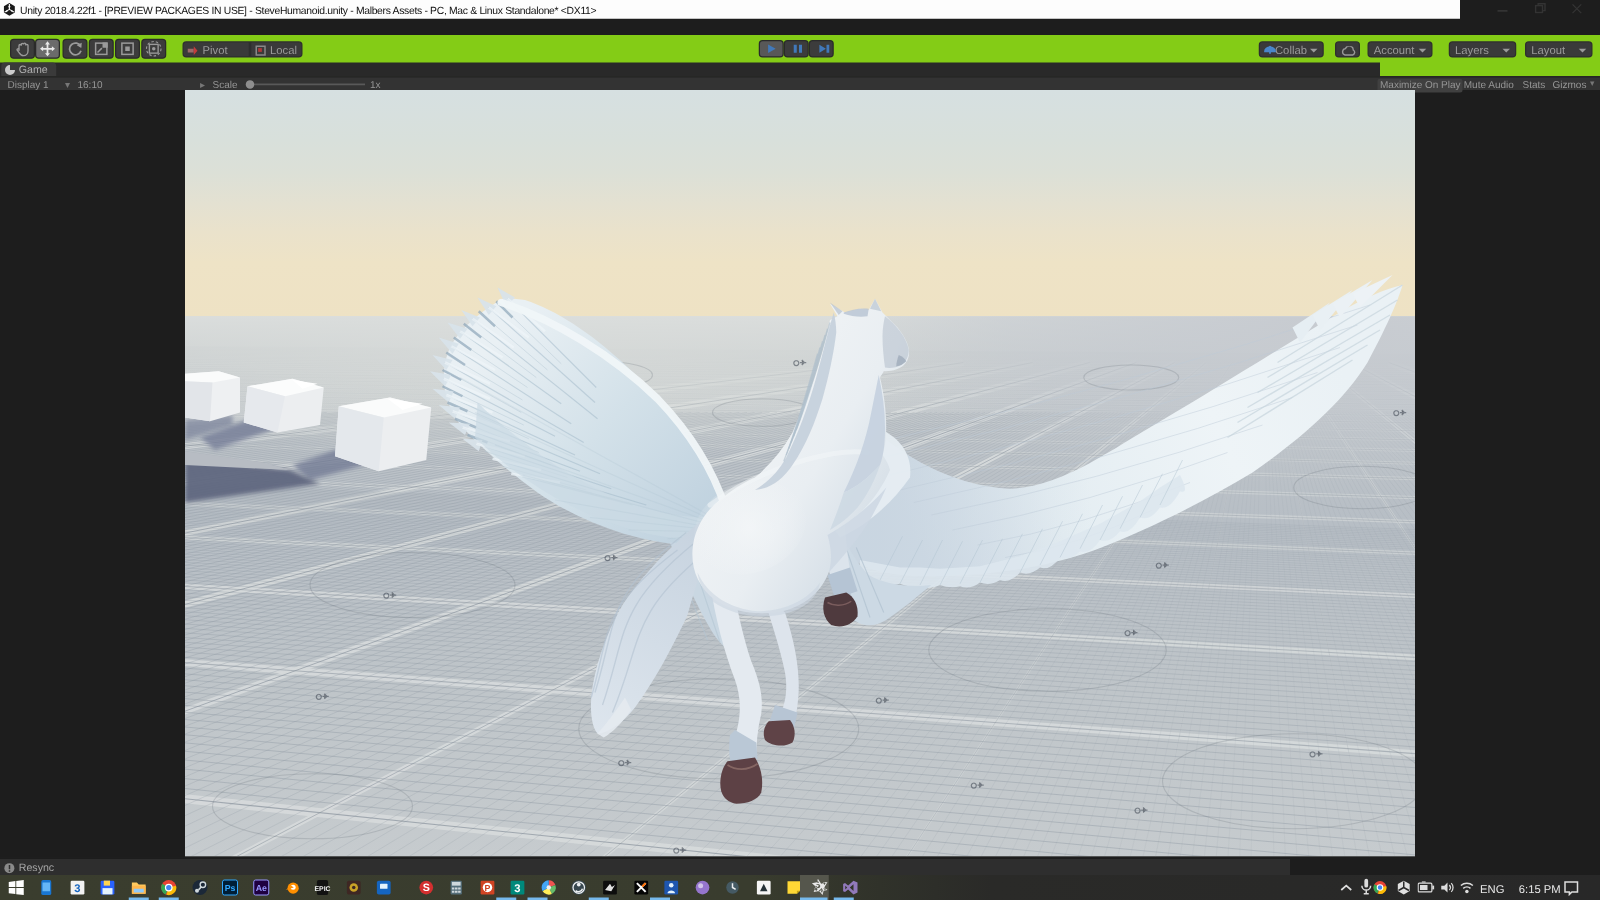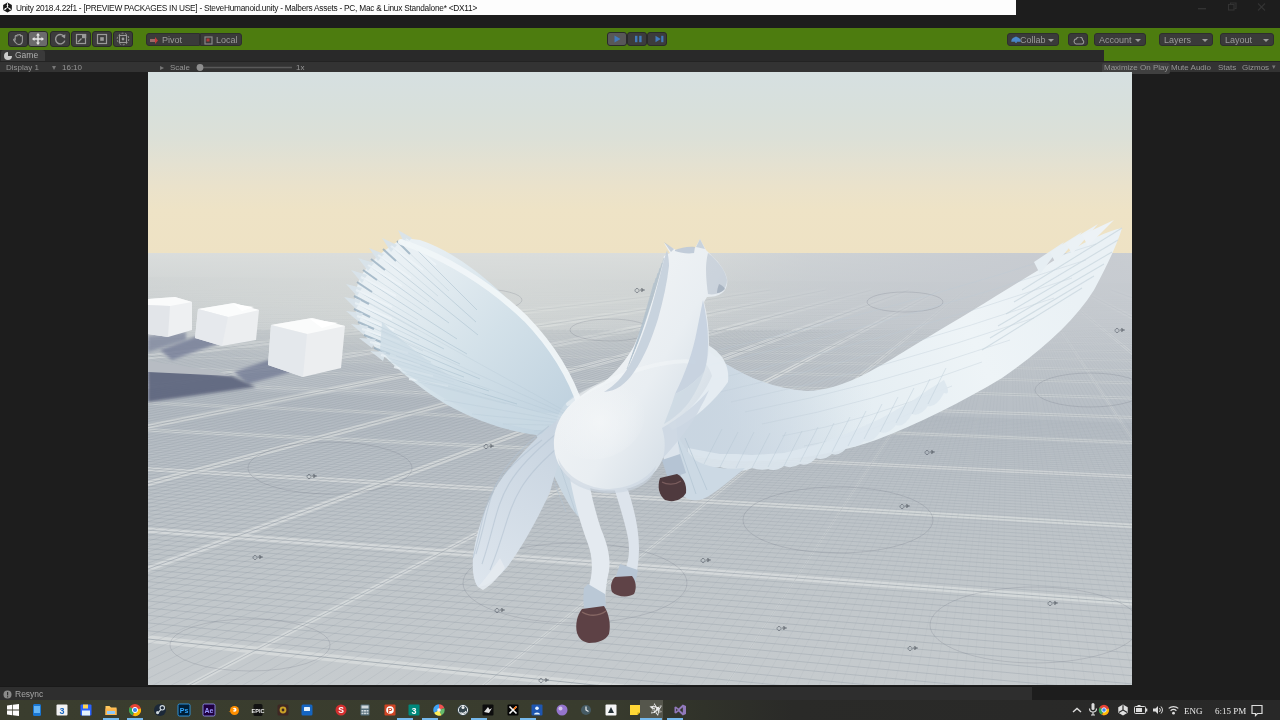--- a/index.html
+++ b/index.html
@@ -5,7 +5,7 @@
 #stage { position:absolute; top:0; left:0; width:1280px; height:720px; }
 .abs { position:absolute; }
 
-#titlebar { left:0; top:0; width:1016px; height:15px; background:#fdfdfd; }
+#titlebar { left:0; top:0; width:1168px; height:15px; background:#fdfdfd; }
 #titlebar .ttl { position:absolute; left:16px; top:3px; font-size:8.3px; color:#111; letter-spacing:-0.25px; }
 #menubar { left:0; top:15px; width:1280px; height:13px; background:#fdfdfd; font-size:8.6px; color:#111; letter-spacing:-0.15px; }
 #menubar span { position:absolute; top:2px; }

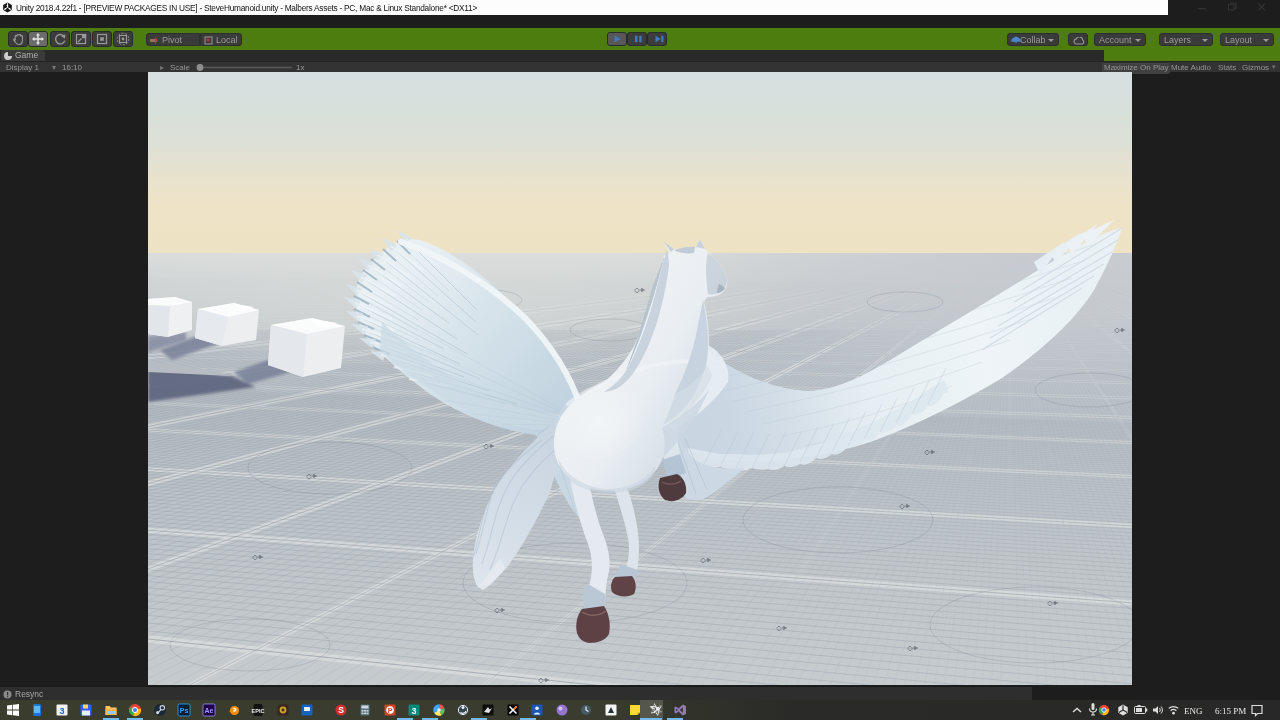--- a/index.html
+++ b/index.html
@@ -10,7 +10,7 @@
 #menubar { left:0; top:15px; width:1280px; height:13px; background:#fdfdfd; font-size:8.6px; color:#111; letter-spacing:-0.15px; }
 #menubar span { position:absolute; top:2px; }
 
-#toolbar { left:0; top:28px; width:1280px; height:34px; background:#4d7c0f; border-bottom:1px solid #141414; }
+#toolbar { left:0; top:28px; width:1280px; height:34px; background:#84cc16; border-bottom:1px solid #141414; }
 .tbtn { position:absolute; top:3px; height:16px; background:#3c3c3c; border:1px solid #2a2a2a; border-radius:3px; }
 .tbtn.sel { background:#6b6b6b; }
 .ddbtn { position:absolute; top:5px; height:13px; background:#3a3a3a; border:1px solid #2e2e2e; border-radius:3px;

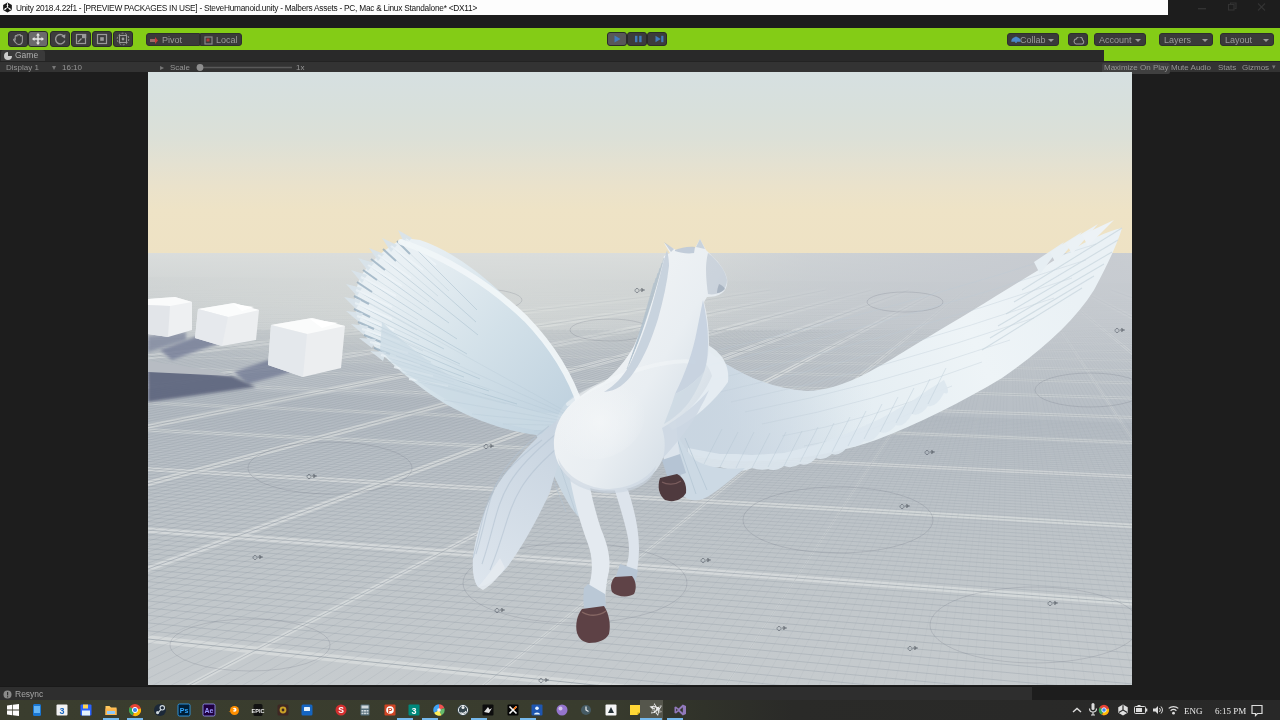--- a/index.html
+++ b/index.html
@@ -29,7 +29,7 @@
 
 #taskbar { left:0; top:700px; width:1280px; height:20px; background:linear-gradient(90deg,#3a3d2e 0%,#393c2e 47%,#30322a 55%,#2a2a28 62%,#282828 100%); }
 .tkul { position:absolute; top:718px; height:2px; background:#76b9ed; }
-.trayt { position:absolute; color:#e8e8e8; font-size:9px; top:706px;font-family:Liberation Serif, serif; }
+.trayt { position:absolute; color:#e8e8e8; font-size:9px; top:706px; }
 </style></head><body>
 <div id="stage">
 

